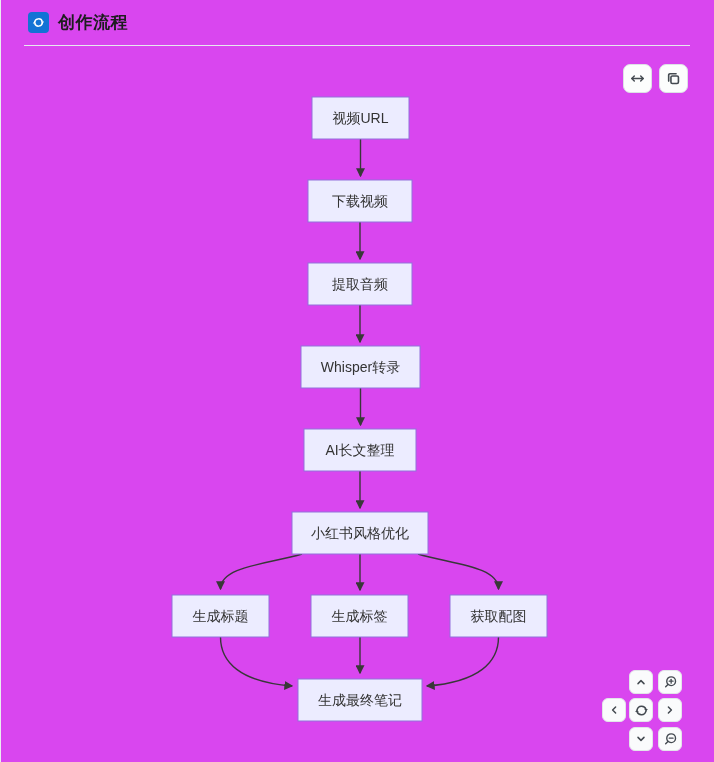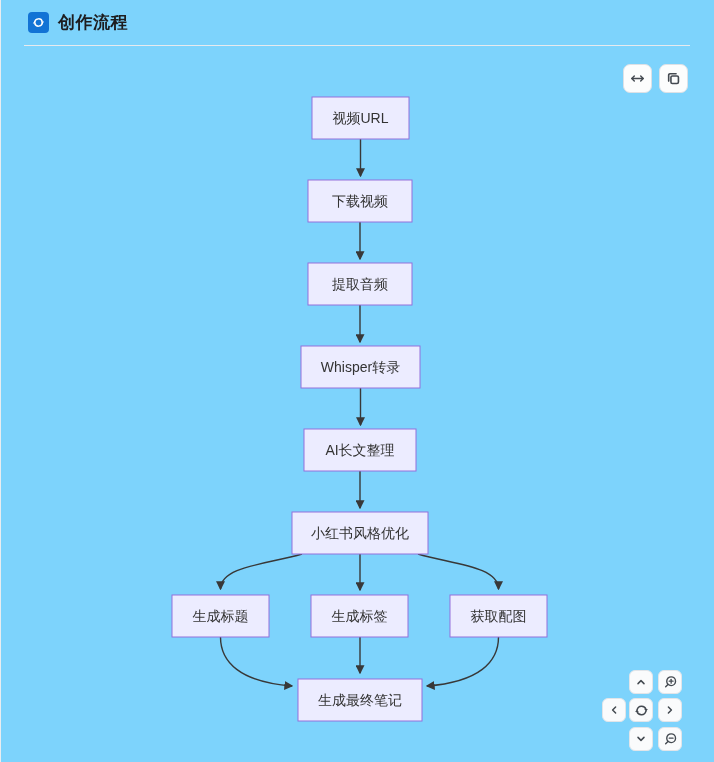--- a/index.html
+++ b/index.html
@@ -4,7 +4,7 @@
 <style>
   html,body { margin:0; padding:0; background:#ffffff; font-family:"Liberation Sans",sans-serif; }
   .page {
-    position:relative; width:714px; height:762px; background:#7dd3fc;
+    position:relative; width:714px; height:762px; background:#d946ef;
     border-left:1px solid #e9edf0; overflow:hidden; box-sizing:border-box;
   }
   

